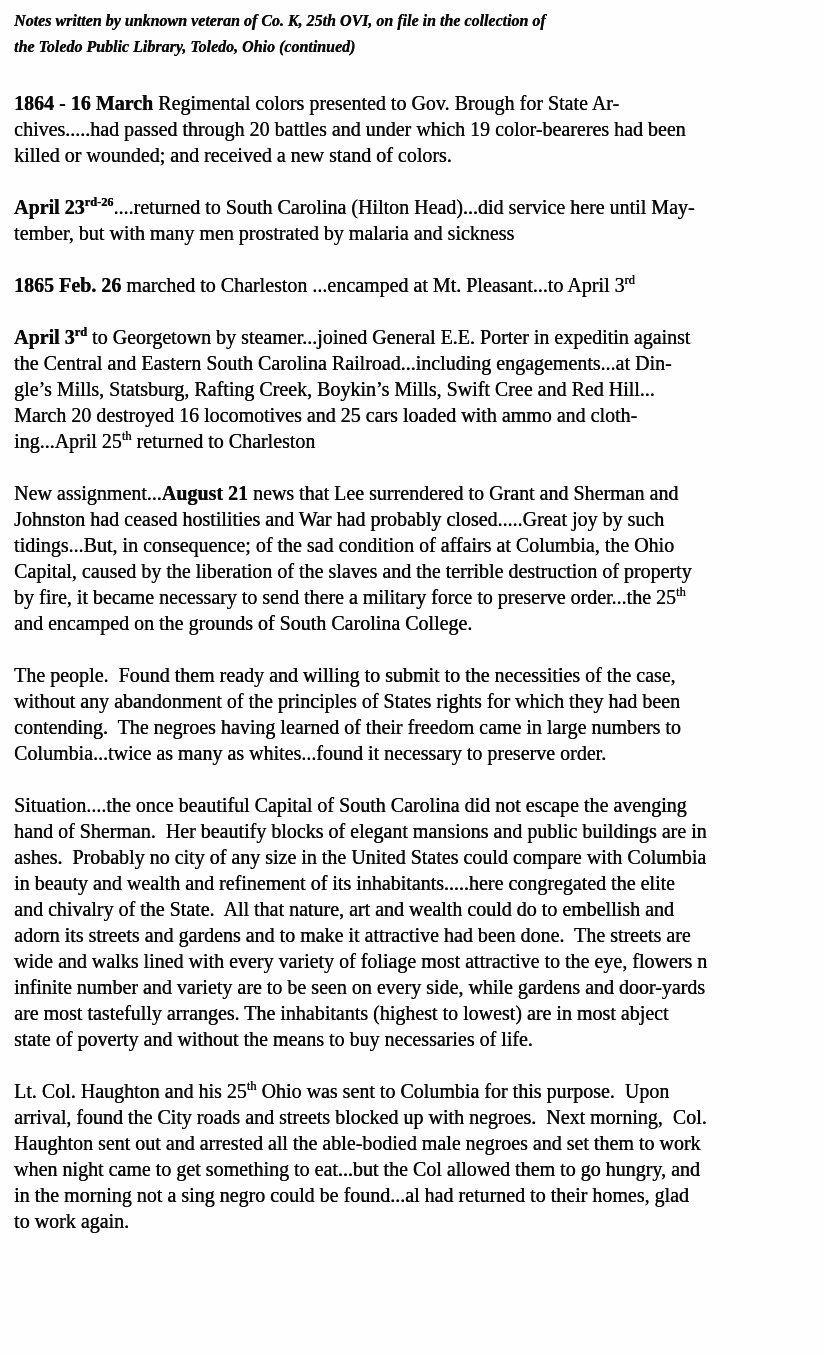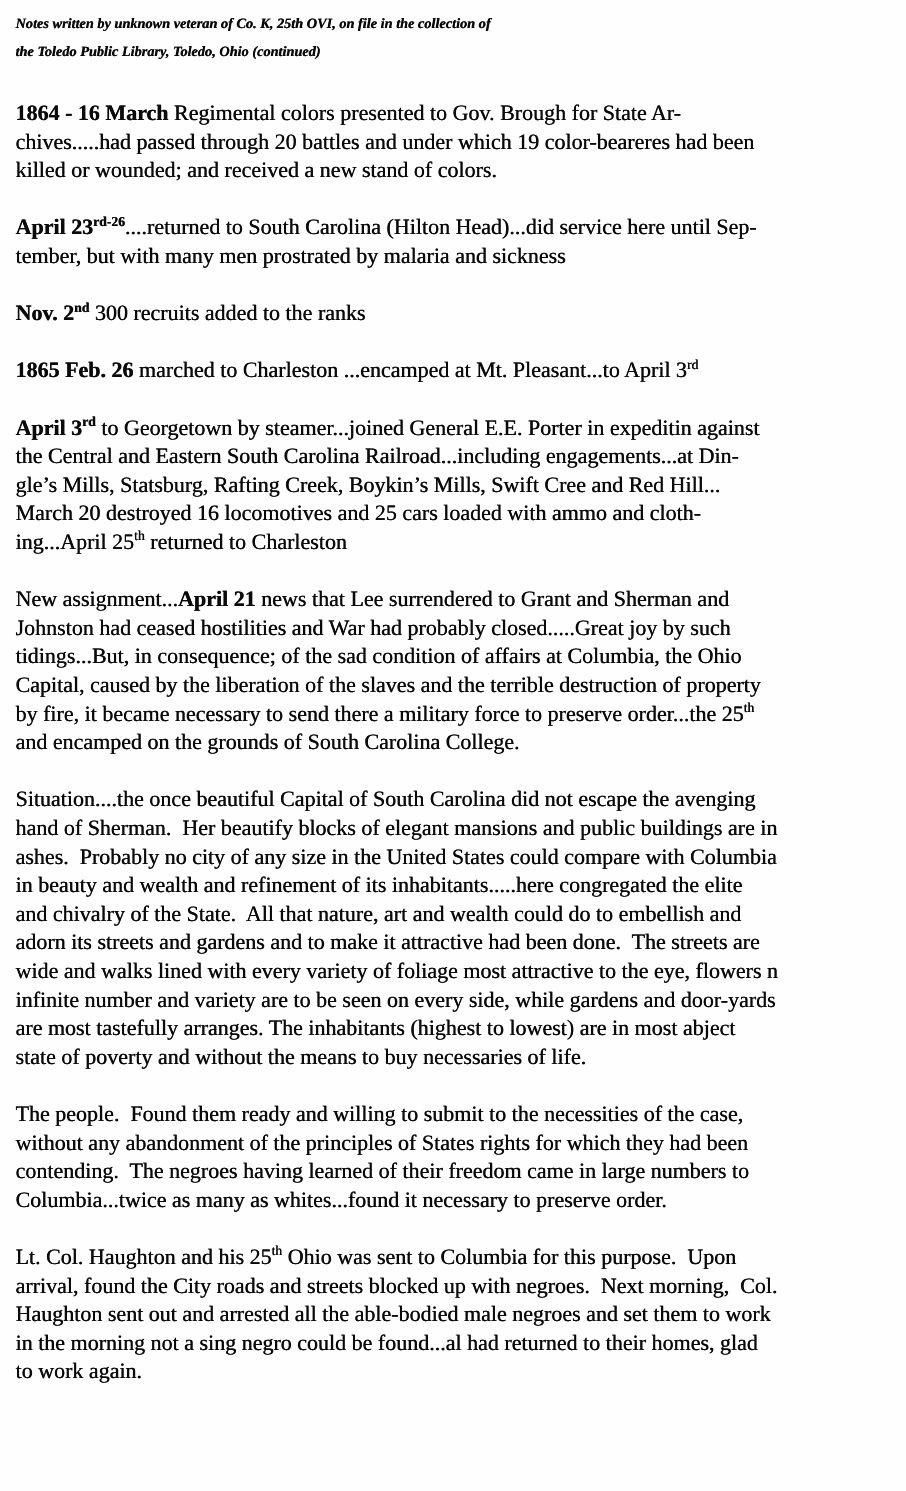--- a/index.html
+++ b/index.html
@@ -25,7 +25,7 @@
     margin-bottom: 30px;
     text-shadow: 0.4px 0 0 currentColor;
   }
-  .title .line { font-size: 13px; }
+  .title .line { font-size: 16px; }
   .paragraph {
     margin: 0 0 26px 0;
   }

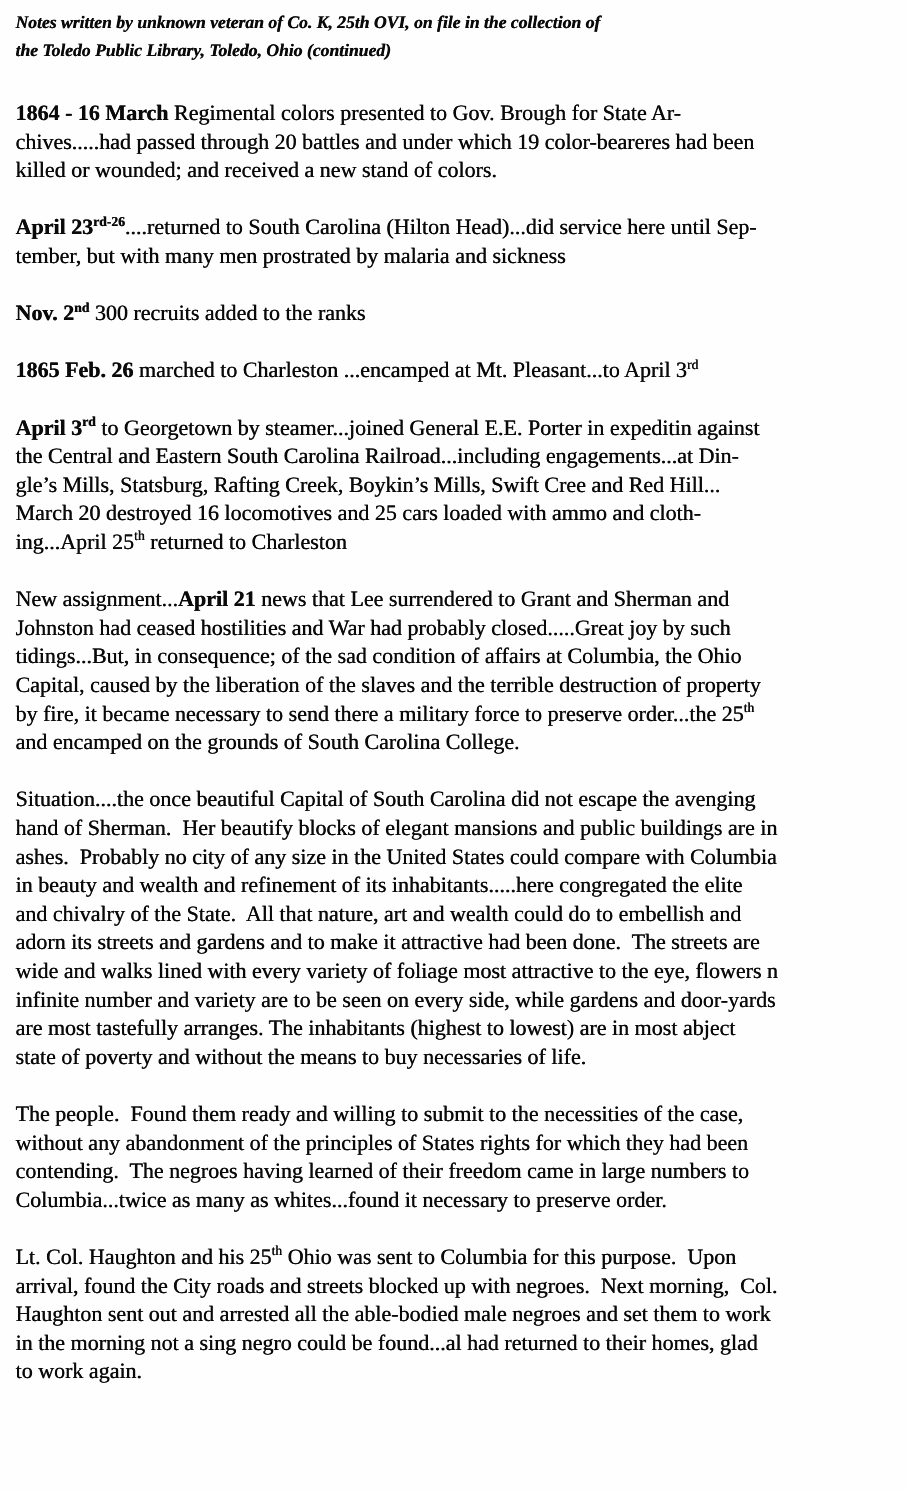--- a/index.html
+++ b/index.html
@@ -58,7 +58,7 @@
         <div class="line"><span>killed or wounded; and received a new stand of colors.</span></div>
       </div>
       <div class="paragraph">
-        <div class="line"><span class="bold">April 23</span><sup class="bold">rd-26</sup><span>....returned to South Carolina (Hilton Head)...did service here until Sep-</span></div>
+        <div class="line"><span class="bold">April 23</span><sup class="bold">rd-26</sup><span>....returned to South Carolina (Hilton Head)...did service here until May-</span></div>
         <div class="line"><span>tember, but with many men prostrated by malaria and sickness</span></div>
       </div>
       <div class="paragraph">

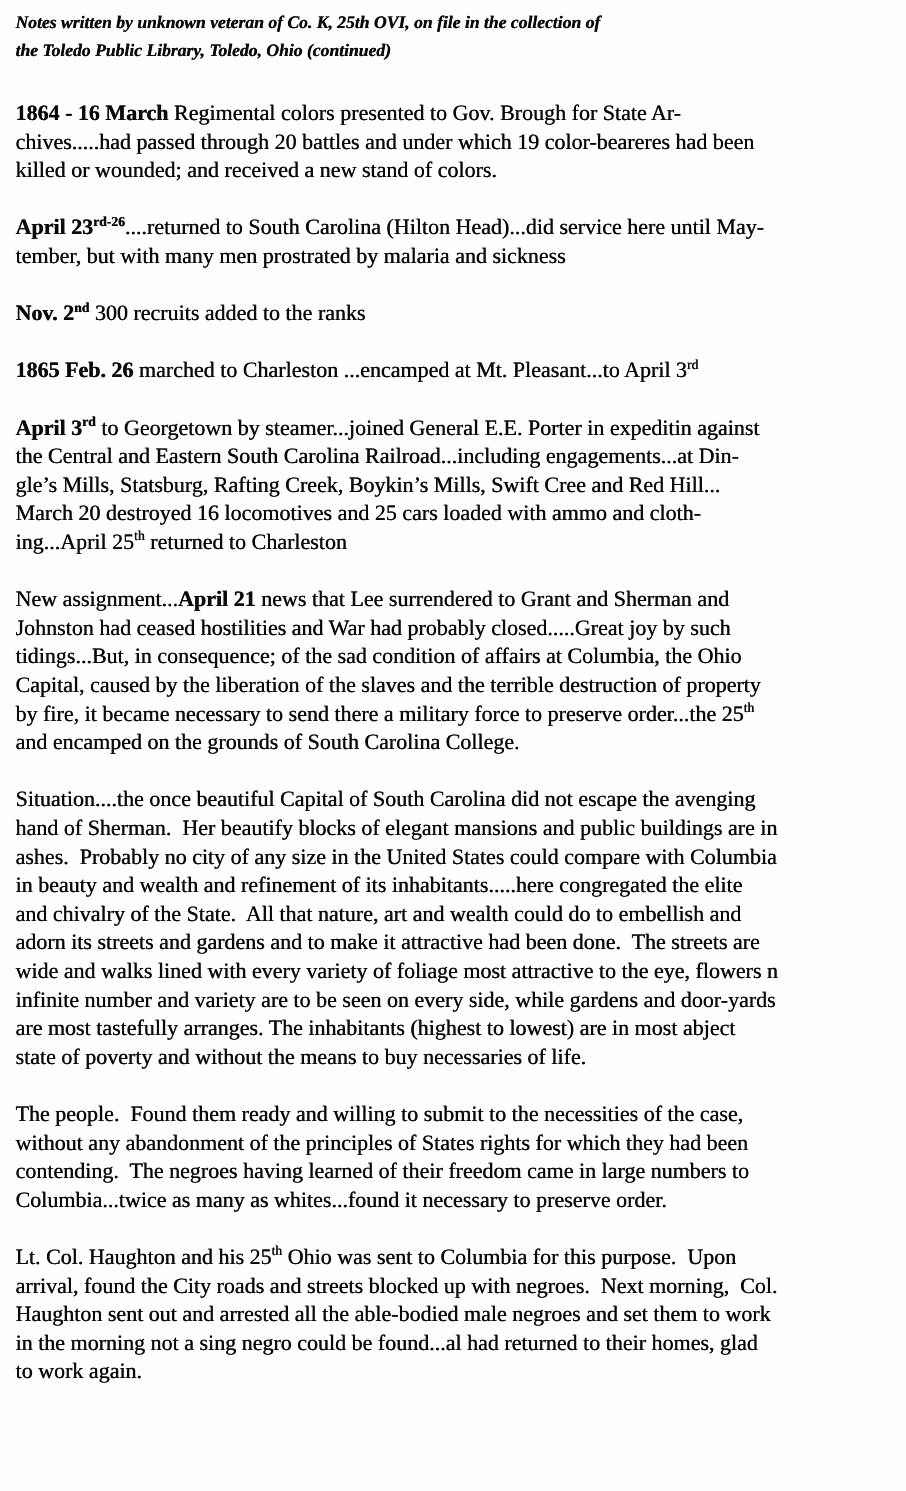--- a/index.html
+++ b/index.html
@@ -62,9 +62,6 @@
         <div class="line"><span>tember, but with many men prostrated by malaria and sickness</span></div>
       </div>
       <div class="paragraph">
-        <div class="line"><span class="bold">Nov. 2</span><sup class="bold">nd</sup><span> 300 recruits added to the ranks</span></div>
-      </div>
-      <div class="paragraph">
         <div class="line"><span class="bold">1865 Feb. 26</span><span> marched to Charleston ...encamped at Mt. Pleasant...to April 3</span><sup>rd</sup></div>
       </div>
       <div class="paragraph">

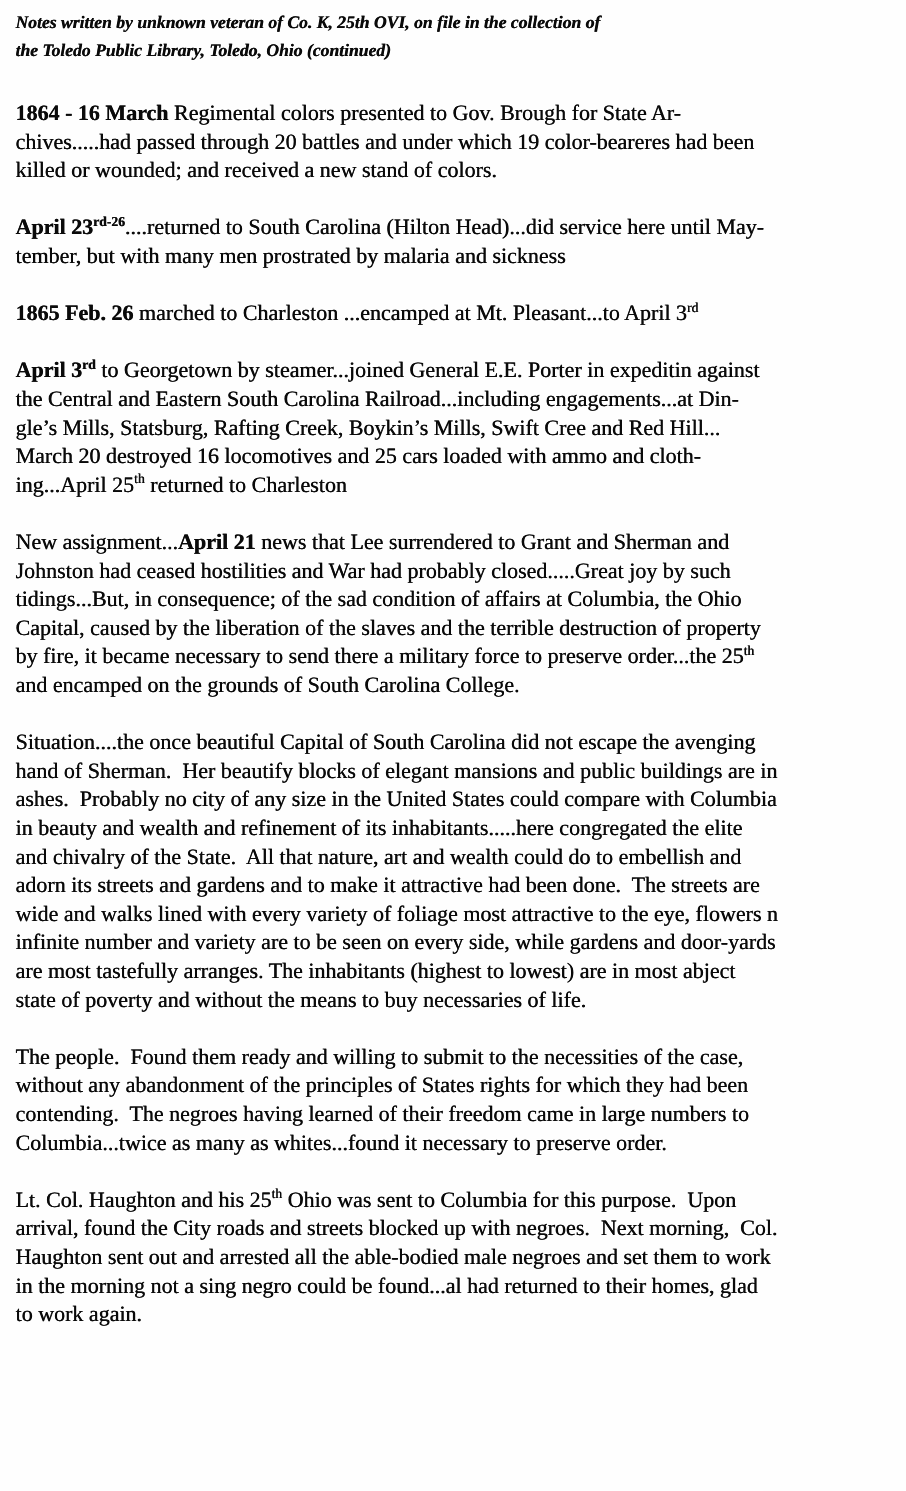--- a/index.html
+++ b/index.html
@@ -72,7 +72,7 @@
         <div class="line"><span>ing...April 25</span><sup>th</sup><span> returned to Charleston</span></div>
       </div>
       <div class="paragraph">
-        <div class="line"><span>New assignment...</span><span class="bold">April 21</span><span> news that Lee surrendered to Grant and Sherman and</span></div>
+        <div class="line"><span>New assignment...</span><span class="bold">August 21</span><span> news that Lee surrendered to Grant and Sherman and</span></div>
         <div class="line"><span>Johnston had ceased hostilities and War had probably closed.....Great joy by such</span></div>
         <div class="line"><span>tidings...But, in consequence; of the sad condition of affairs at Columbia, the Ohio</span></div>
         <div class="line"><span>Capital, caused by the liberation of the slaves and the terrible destruction of property</span></div>

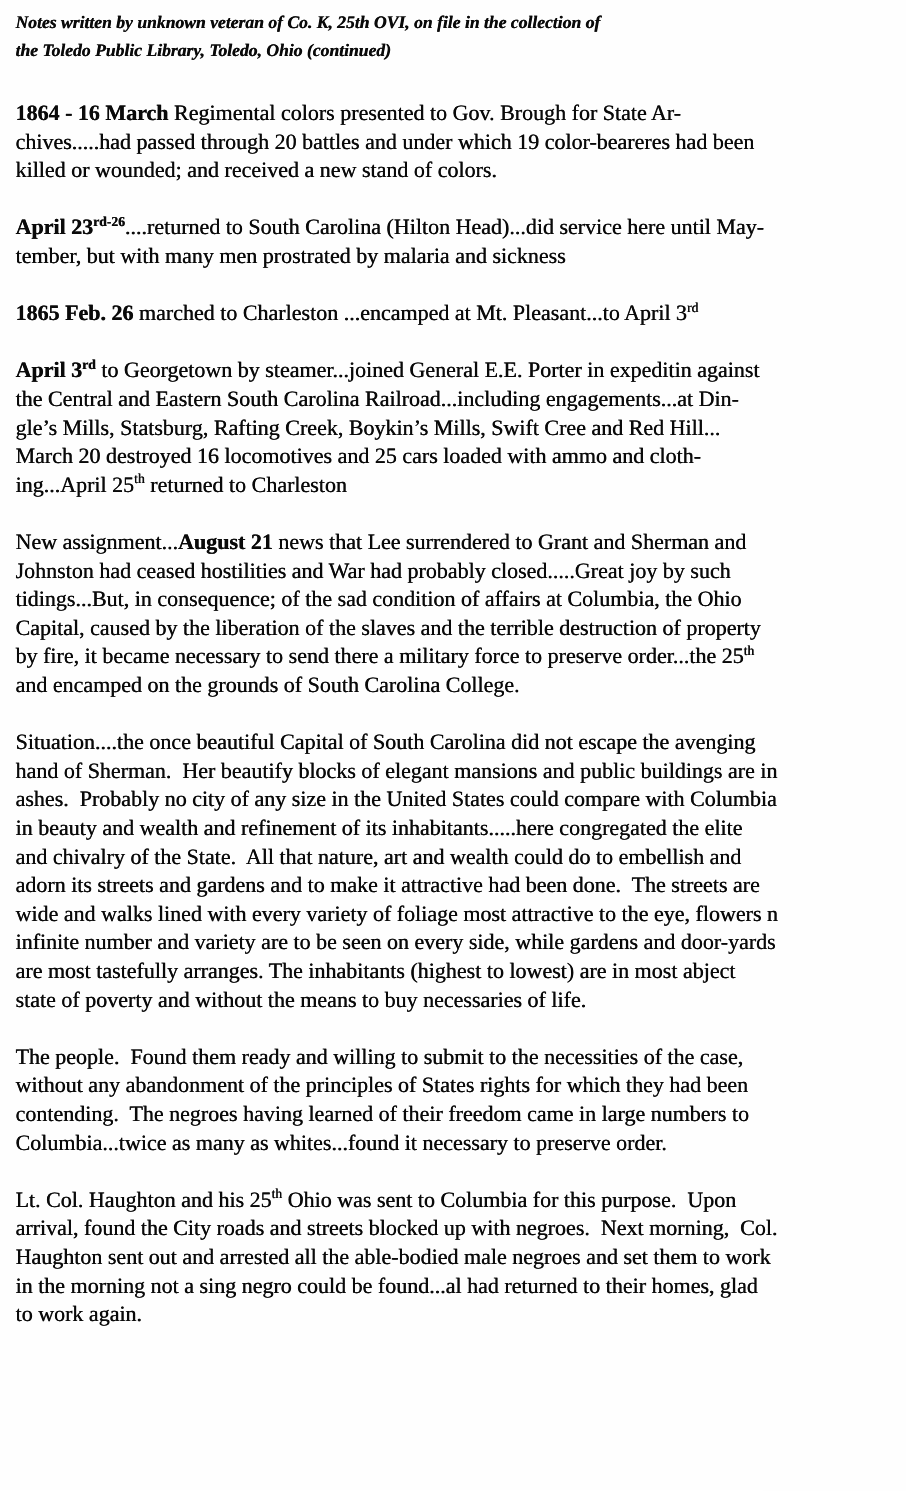--- a/index.html
+++ b/index.html
@@ -80,6 +80,12 @@
         <div class="line"><span>and encamped on the grounds of South Carolina College.</span></div>
       </div>
       <div class="paragraph">
+        <div class="line"><span>The people.  Found them ready and willing to submit to the necessities of the case,</span></div>
+        <div class="line"><span>without any abandonment of the principles of States rights for which they had been</span></div>
+        <div class="line"><span>contending.  The negroes having learned of their freedom came in large numbers to</span></div>
+        <div class="line"><span>Columbia...twice as many as whites...found it necessary to preserve order.</span></div>
+      </div>
+      <div class="paragraph">
         <div class="line"><span>Situation....the once beautiful Capital of South Carolina did not escape the avenging</span></div>
         <div class="line"><span>hand of Sherman.  Her beautify blocks of elegant mansions and public buildings are in</span></div>
         <div class="line"><span>ashes.  Probably no city of any size in the United States could compare with Columbia</span></div>
@@ -92,12 +98,6 @@
         <div class="line"><span>state of poverty and without the means to buy necessaries of life.</span></div>
       </div>
       <div class="paragraph">
-        <div class="line"><span>The people.  Found them ready and willing to submit to the necessities of the case,</span></div>
-        <div class="line"><span>without any abandonment of the principles of States rights for which they had been</span></div>
-        <div class="line"><span>contending.  The negroes having learned of their freedom came in large numbers to</span></div>
-        <div class="line"><span>Columbia...twice as many as whites...found it necessary to preserve order.</span></div>
-      </div>
-      <div class="paragraph">
         <div class="line"><span>Lt. Col. Haughton and his 25</span><sup>th</sup><span> Ohio was sent to Columbia for this purpose.  Upon</span></div>
         <div class="line"><span>arrival, found the City roads and streets blocked up with negroes.  Next morning,  Col.</span></div>
         <div class="line"><span>Haughton sent out and arrested all the able-bodied male negroes and set them to work</span></div>

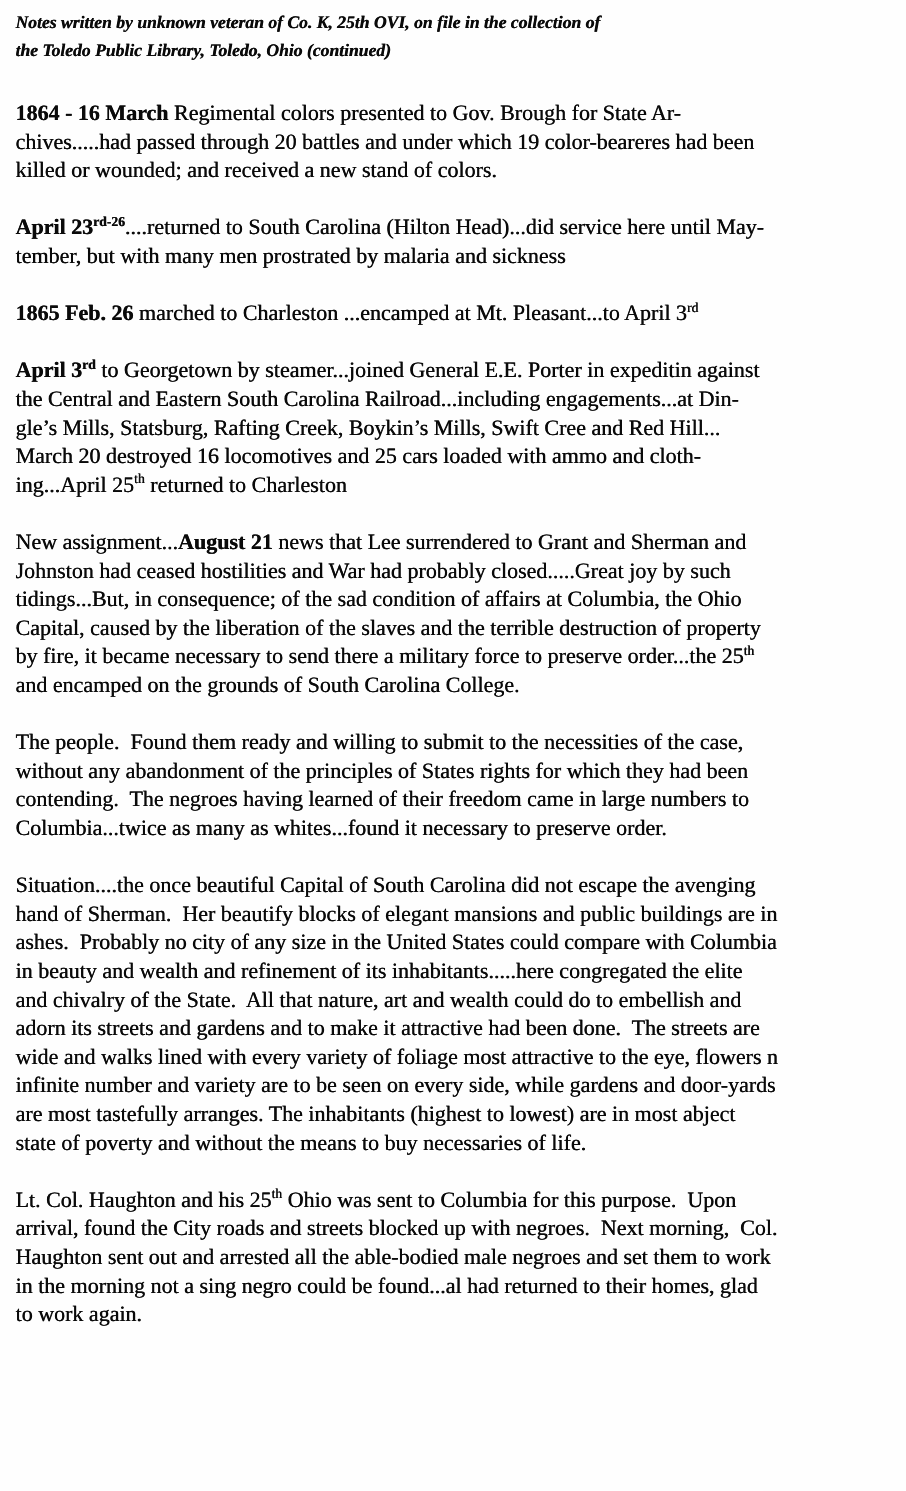--- a/index.html
+++ b/index.html
@@ -101,6 +101,7 @@
         <div class="line"><span>Lt. Col. Haughton and his 25</span><sup>th</sup><span> Ohio was sent to Columbia for this purpose.  Upon</span></div>
         <div class="line"><span>arrival, found the City roads and streets blocked up with negroes.  Next morning,  Col.</span></div>
         <div class="line"><span>Haughton sent out and arrested all the able-bodied male negroes and set them to work</span></div>
+        <div class="line"><span>when night came to get something to eat...but the Col allowed them to go hungry, and</span></div>
         <div class="line"><span>in the morning not a sing negro could be found...al had returned to their homes, glad</span></div>
         <div class="line"><span>to work again.</span></div>
       </div>

